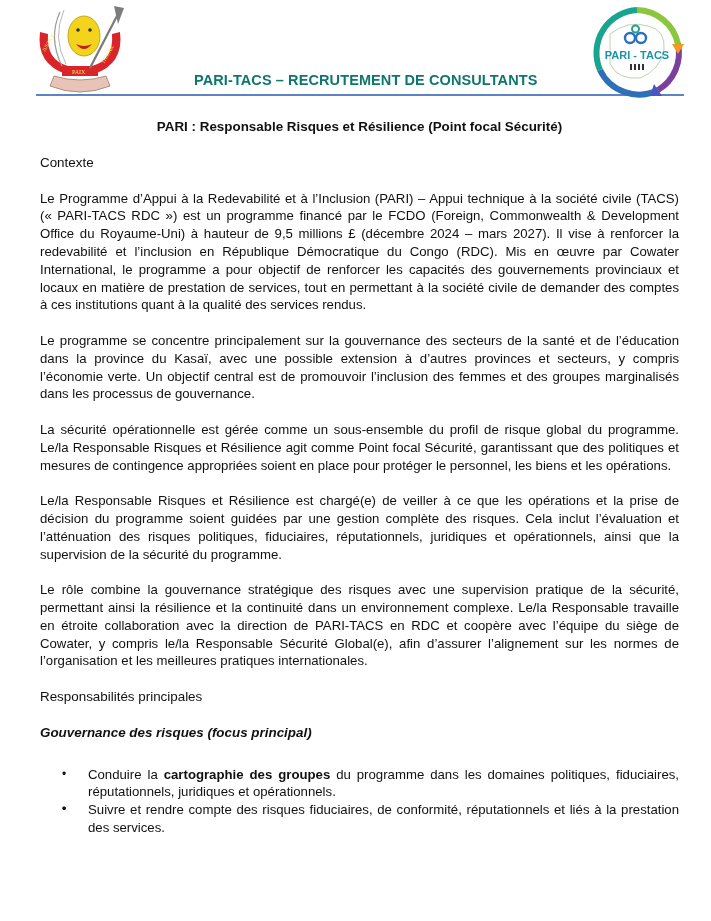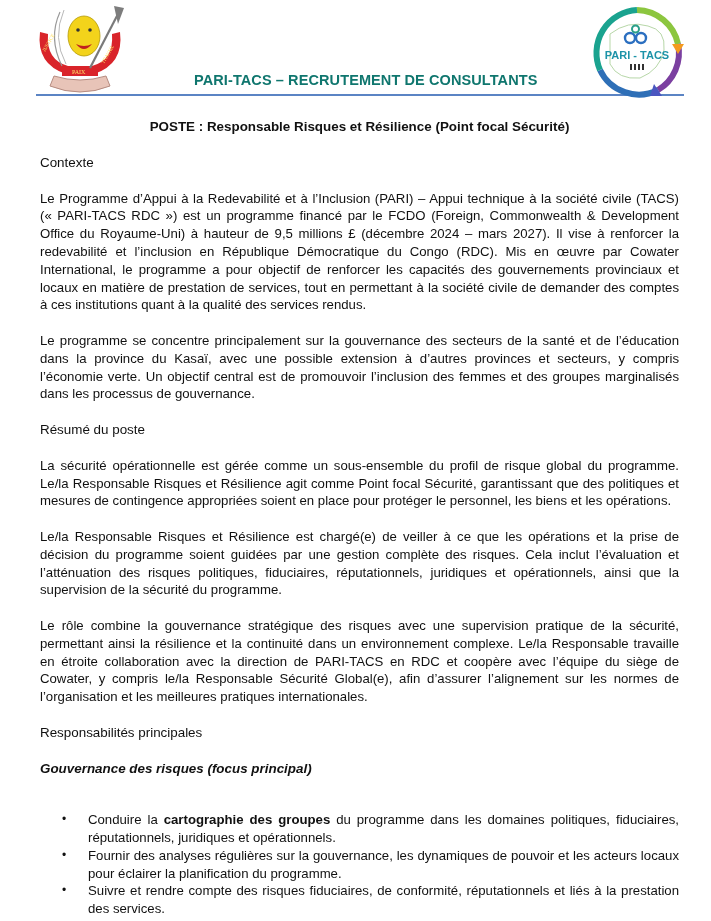--- a/index.html
+++ b/index.html
@@ -73,7 +73,7 @@
 </div>
 
 <div class="content">
-  <div class="post-title">POSTE : Responsable Risques et Résilience (Point focal Sécurité)</div>
+  <div class="post-title">PARI : Responsable Risques et Résilience (Point focal Sécurité)</div>
 
   <h2>Contexte</h2>
   <p>Le Programme d’Appui à la Redevabilité et à l’Inclusion (PARI) – Appui technique à la société civile (TACS) (« PARI-TACS RDC ») est un programme financé par le FCDO (Foreign, Commonwealth &amp; Development Office du Royaume-Uni) à hauteur de 9,5 millions £ (décembre 2024 – mars 2027). Il vise à renforcer la redevabilité et l’inclusion en République Démocratique du Congo (RDC). Mis en œuvre par Cowater International, le programme a pour objectif de renforcer les capacités des gouvernements provinciaux et locaux en matière de prestation de services, tout en permettant à la société civile de demander des comptes à ces institutions quant à la qualité des services rendus.</p>

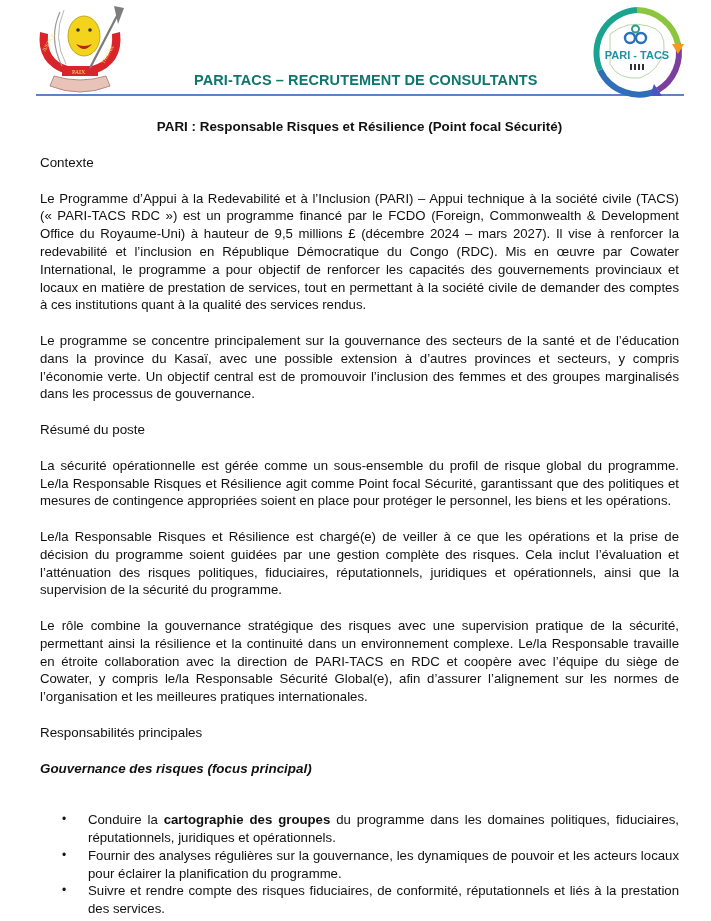--- a/index.html
+++ b/index.html
@@ -79,7 +79,6 @@
   <p>Le Programme d’Appui à la Redevabilité et à l’Inclusion (PARI) – Appui technique à la société civile (TACS) (« PARI-TACS RDC ») est un programme financé par le FCDO (Foreign, Commonwealth &amp; Development Office du Royaume-Uni) à hauteur de 9,5 millions £ (décembre 2024 – mars 2027). Il vise à renforcer la redevabilité et l’inclusion en République Démocratique du Congo (RDC). Mis en œuvre par Cowater International, le programme a pour objectif de renforcer les capacités des gouvernements provinciaux et locaux en matière de prestation de services, tout en permettant à la société civile de demander des comptes à ces institutions quant à la qualité des services rendus.</p>
   <p>Le programme se concentre principalement sur la gouvernance des secteurs de la santé et de l’éducation dans la province du Kasaï, avec une possible extension à d’autres provinces et secteurs, y compris l’économie verte. Un objectif central est de promouvoir l’inclusion des femmes et des groupes marginalisés dans les processus de gouvernance.</p>
 
-  <h2>Résumé du poste</h2>
   <p>La sécurité opérationnelle est gérée comme un sous-ensemble du profil de risque global du programme. Le/la Responsable Risques et Résilience agit comme Point focal Sécurité, garantissant que des politiques et mesures de contingence appropriées soient en place pour protéger le personnel, les biens et les opérations.</p>
   <p>Le/la Responsable Risques et Résilience est chargé(e) de veiller à ce que les opérations et la prise de décision du programme soient guidées par une gestion complète des risques. Cela inclut l’évaluation et l’atténuation des risques politiques, fiduciaires, réputationnels, juridiques et opérationnels, ainsi que la supervision de la sécurité du programme.</p>
   <p>Le rôle combine la gouvernance stratégique des risques avec une supervision pratique de la sécurité, permettant ainsi la résilience et la continuité dans un environnement complexe. Le/la Responsable travaille en étroite collaboration avec la direction de PARI-TACS en RDC et coopère avec l’équipe du siège de Cowater, y compris le/la Responsable Sécurité Global(e), afin d’assurer l’alignement sur les normes de l’organisation et les meilleures pratiques internationales.</p>

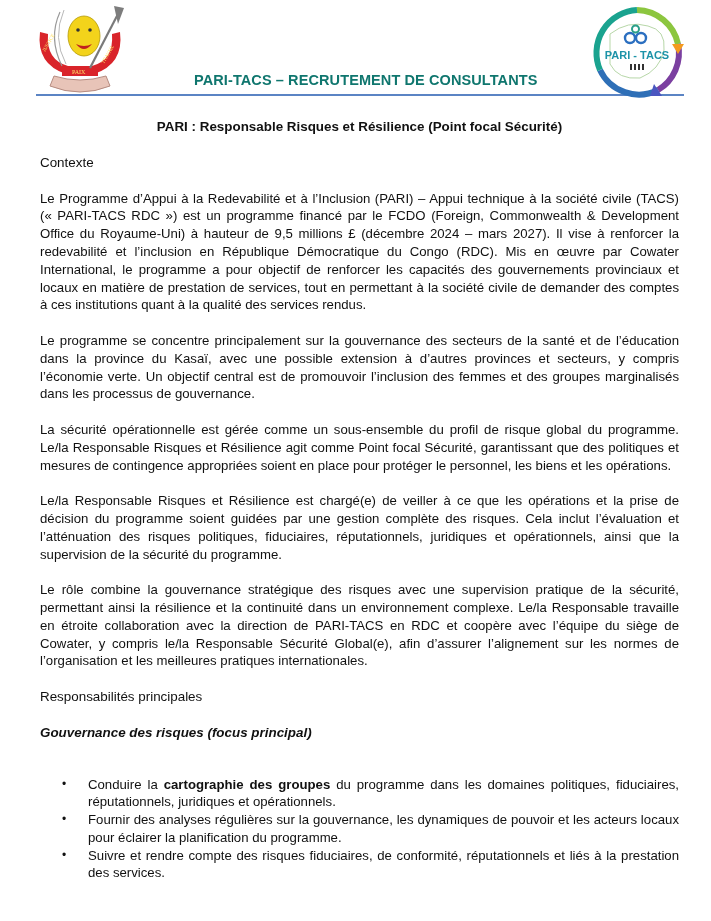--- a/index.html
+++ b/index.html
@@ -21,7 +21,7 @@
   .content { position: absolute; left: 40px; top: 118px; width: 639px; font-size: 13.2px; line-height: 17.8px; }
   .post-title { text-align: center; font-weight: bold; font-size: 13.4px; margin: 0 0 18px 0; }
   h2 { font-size: 13.4px; font-weight: normal; margin: 0 0 18px 0; }
-  h3 { font-size: 13.4px; font-weight: bold; font-style: italic; margin: 0 0 28px 0; }
+  h3 { font-size: 13.4px; font-weight: bold; font-style: italic; margin: 0 0 18px 0; }
   p { margin: 0 0 17.8px 0; text-align: justify; }
   ul { margin: 0; padding: 0; list-style: none; }
   li { position: relative; padding-left: 48px; text-align: justify; margin: 0; }

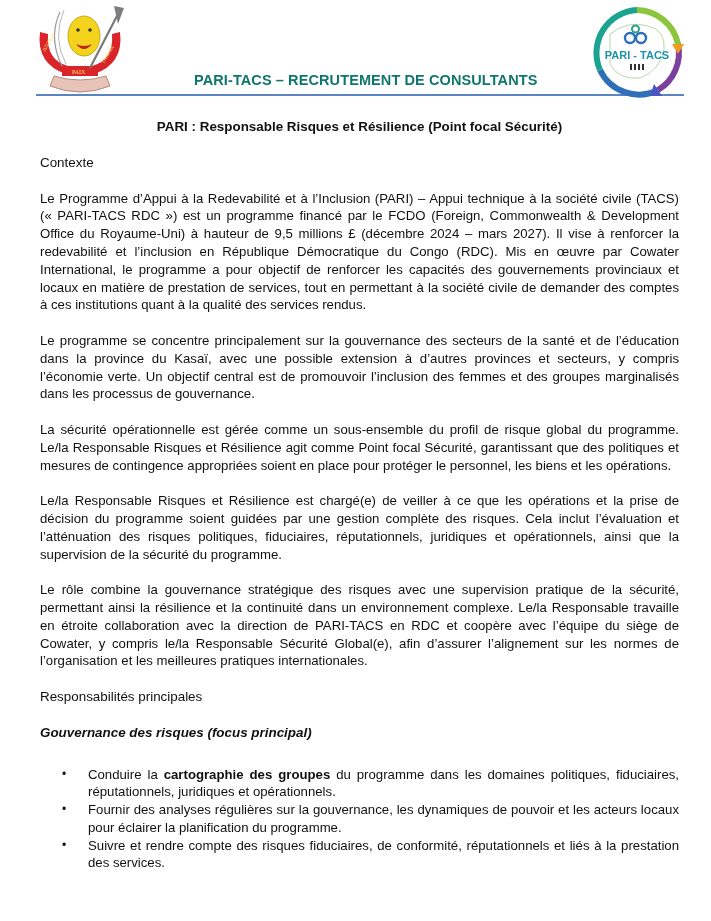--- a/index.html
+++ b/index.html
@@ -94,7 +94,6 @@
     </li>
     <li>
       <span class="bullet">•</span>
-      <span>Fournir des analyses régulières sur la gouvernance, les dynamiques de pouvoir et les acteurs locaux pour éclairer la planification du programme.</span>
     </li>
     <li>
       <span class="bullet">•</span>

